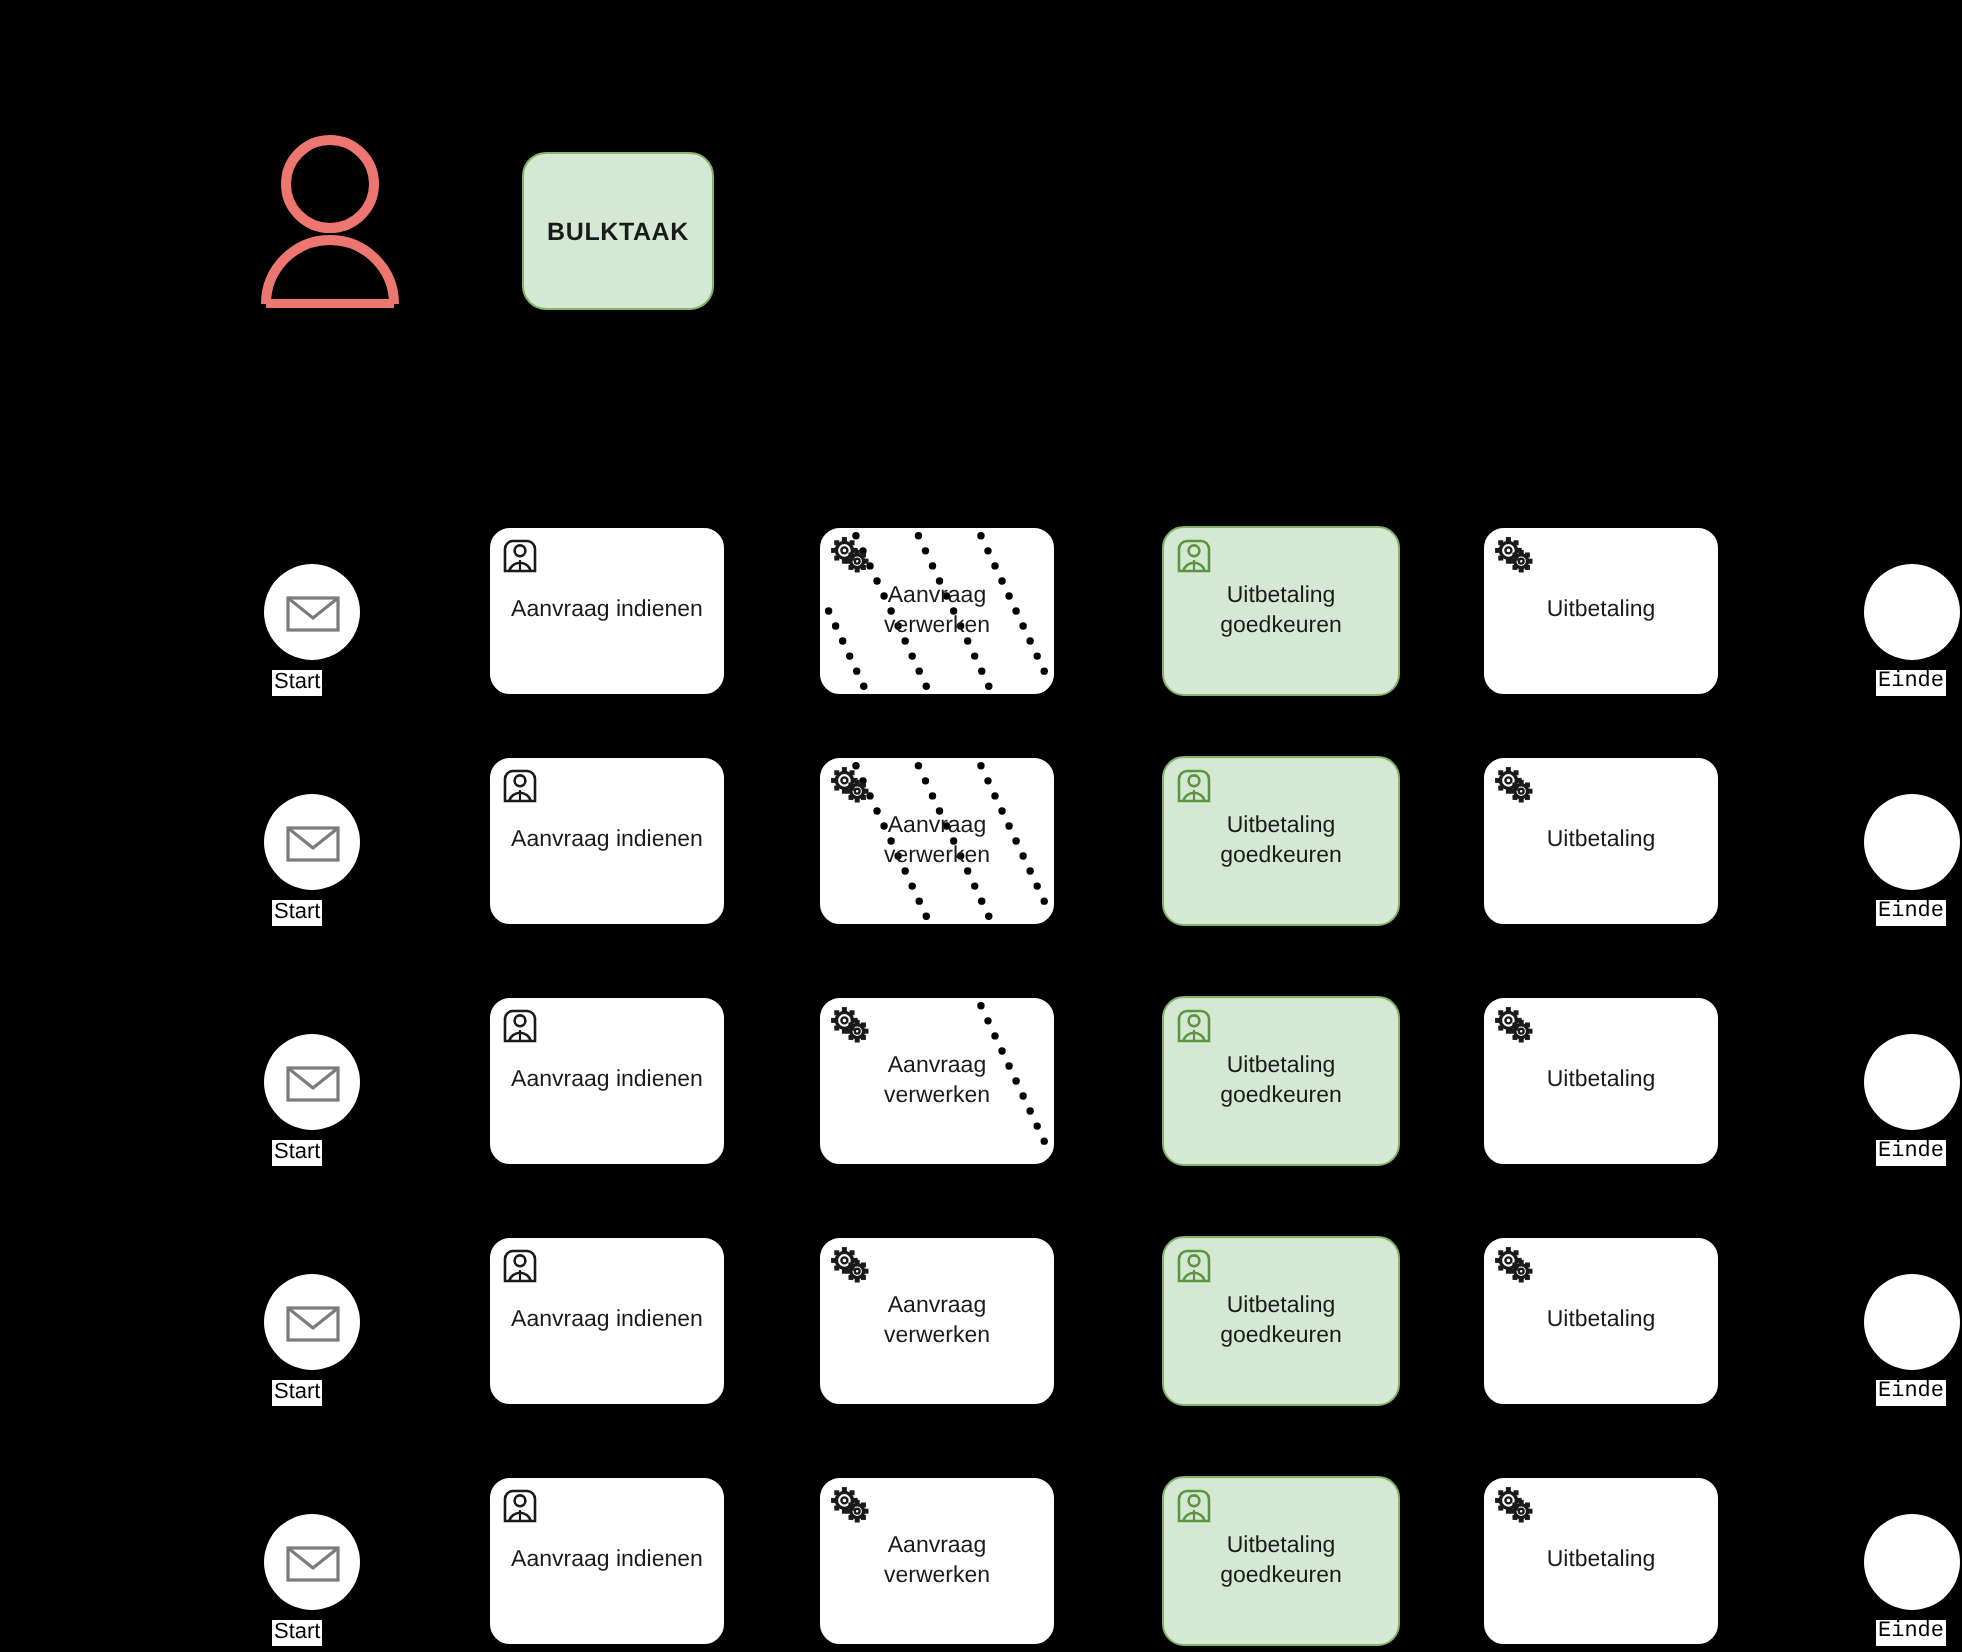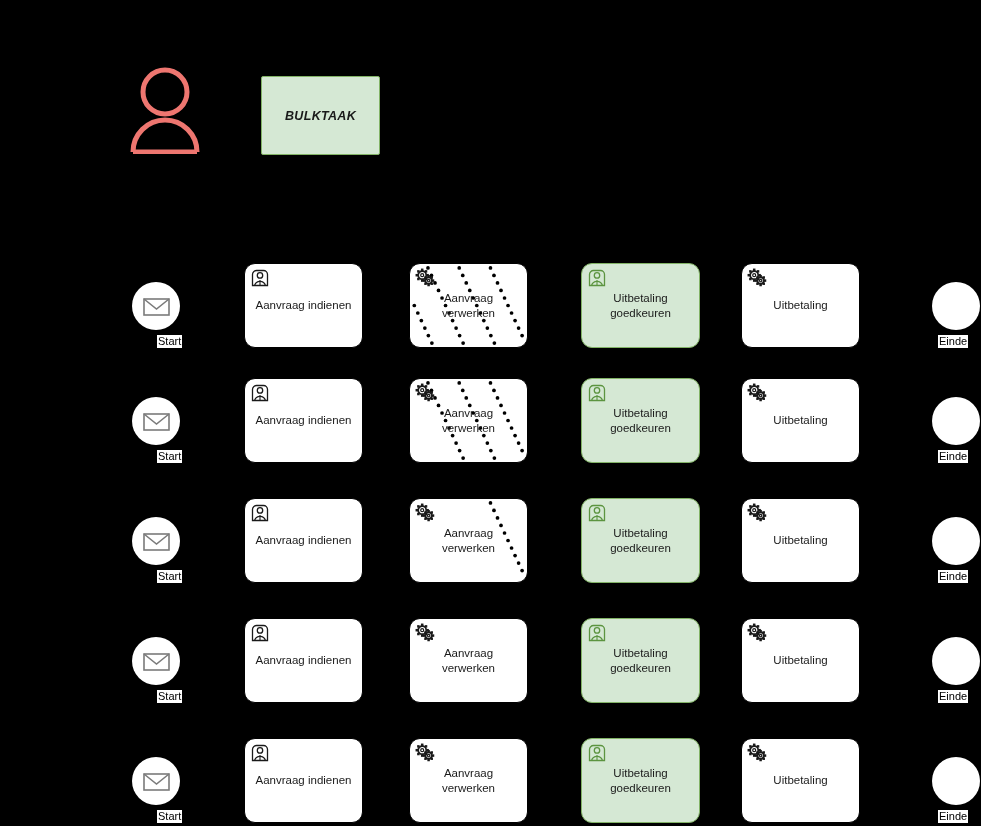--- a/index.html
+++ b/index.html
@@ -36,16 +36,15 @@
     position: absolute;
     left: 261px;
     top: 76px;
-    width: 119px;
+    width: 96px;
     height: 79px;
     background: #D5E8D4;
     border: 1.5px solid #82B366;
-    border-radius: 2px;
+    border-radius: 12px;
     box-sizing: border-box;
     display: flex;
     align-items: center;
     justify-content: center;
-    font-style: italic;
   }
   .bulk-box .bulk-label {
     font-size: 12.5px;

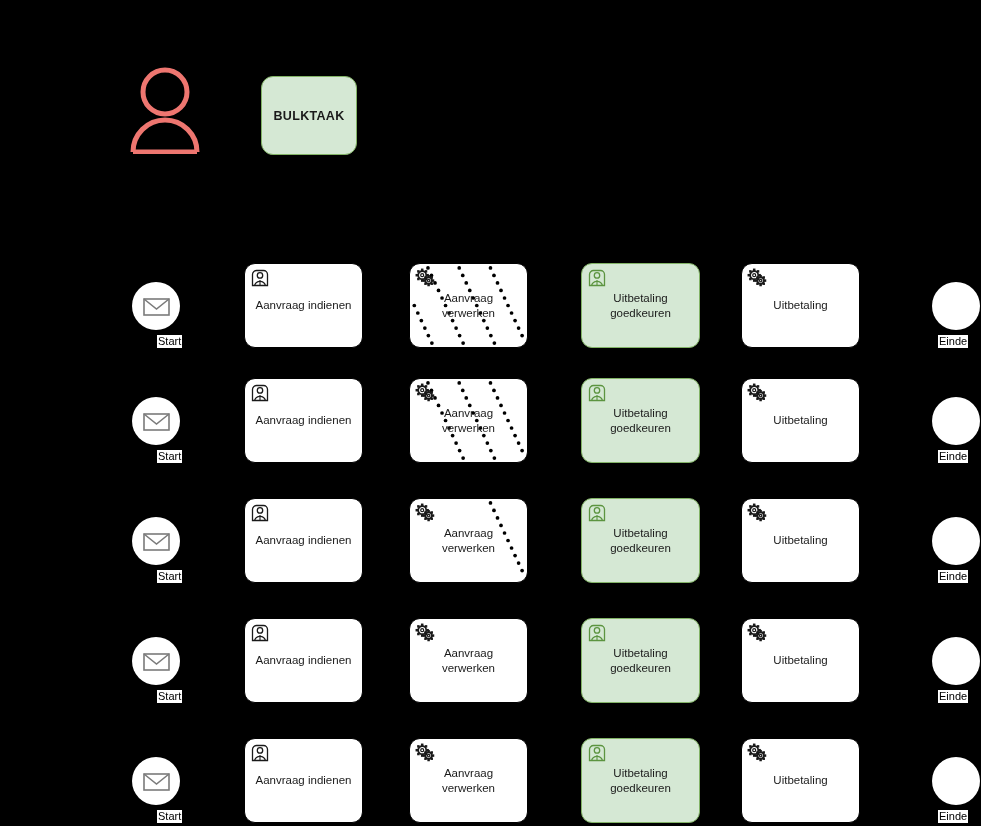--- a/index.html
+++ b/index.html
@@ -86,7 +86,7 @@
     white-space: nowrap;
     padding: 0 1px;
   }
-  .event-label.start-label { left: 157px; text-align: right; }
+  .event-label.start-label { left: 136px; text-align: right; }
   .event-label.end-label   { left: 938px; }
 
   

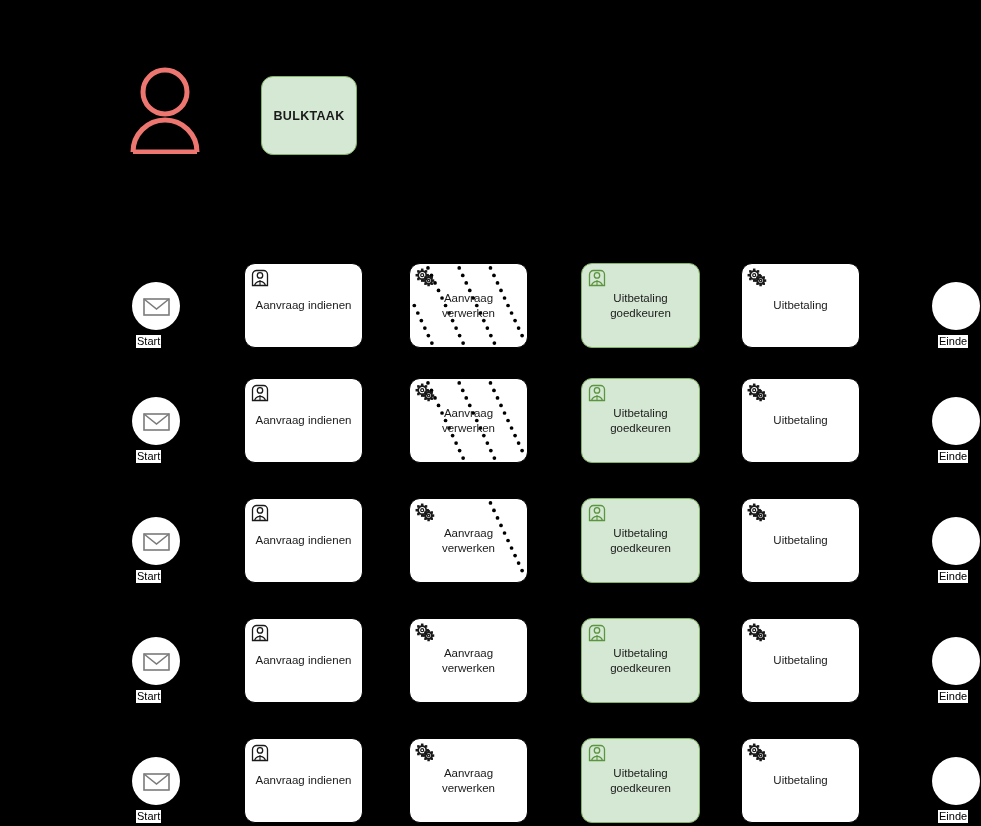--- a/index.html
+++ b/index.html
@@ -87,7 +87,7 @@
     padding: 0 1px;
   }
   .event-label.start-label { left: 136px; text-align: right; }
-  .event-label.end-label   { left: 938px; }
+  .event-label.end-label   { left: 938px; font-family: Liberation Mono, monospace; }
 
   
   .task {

